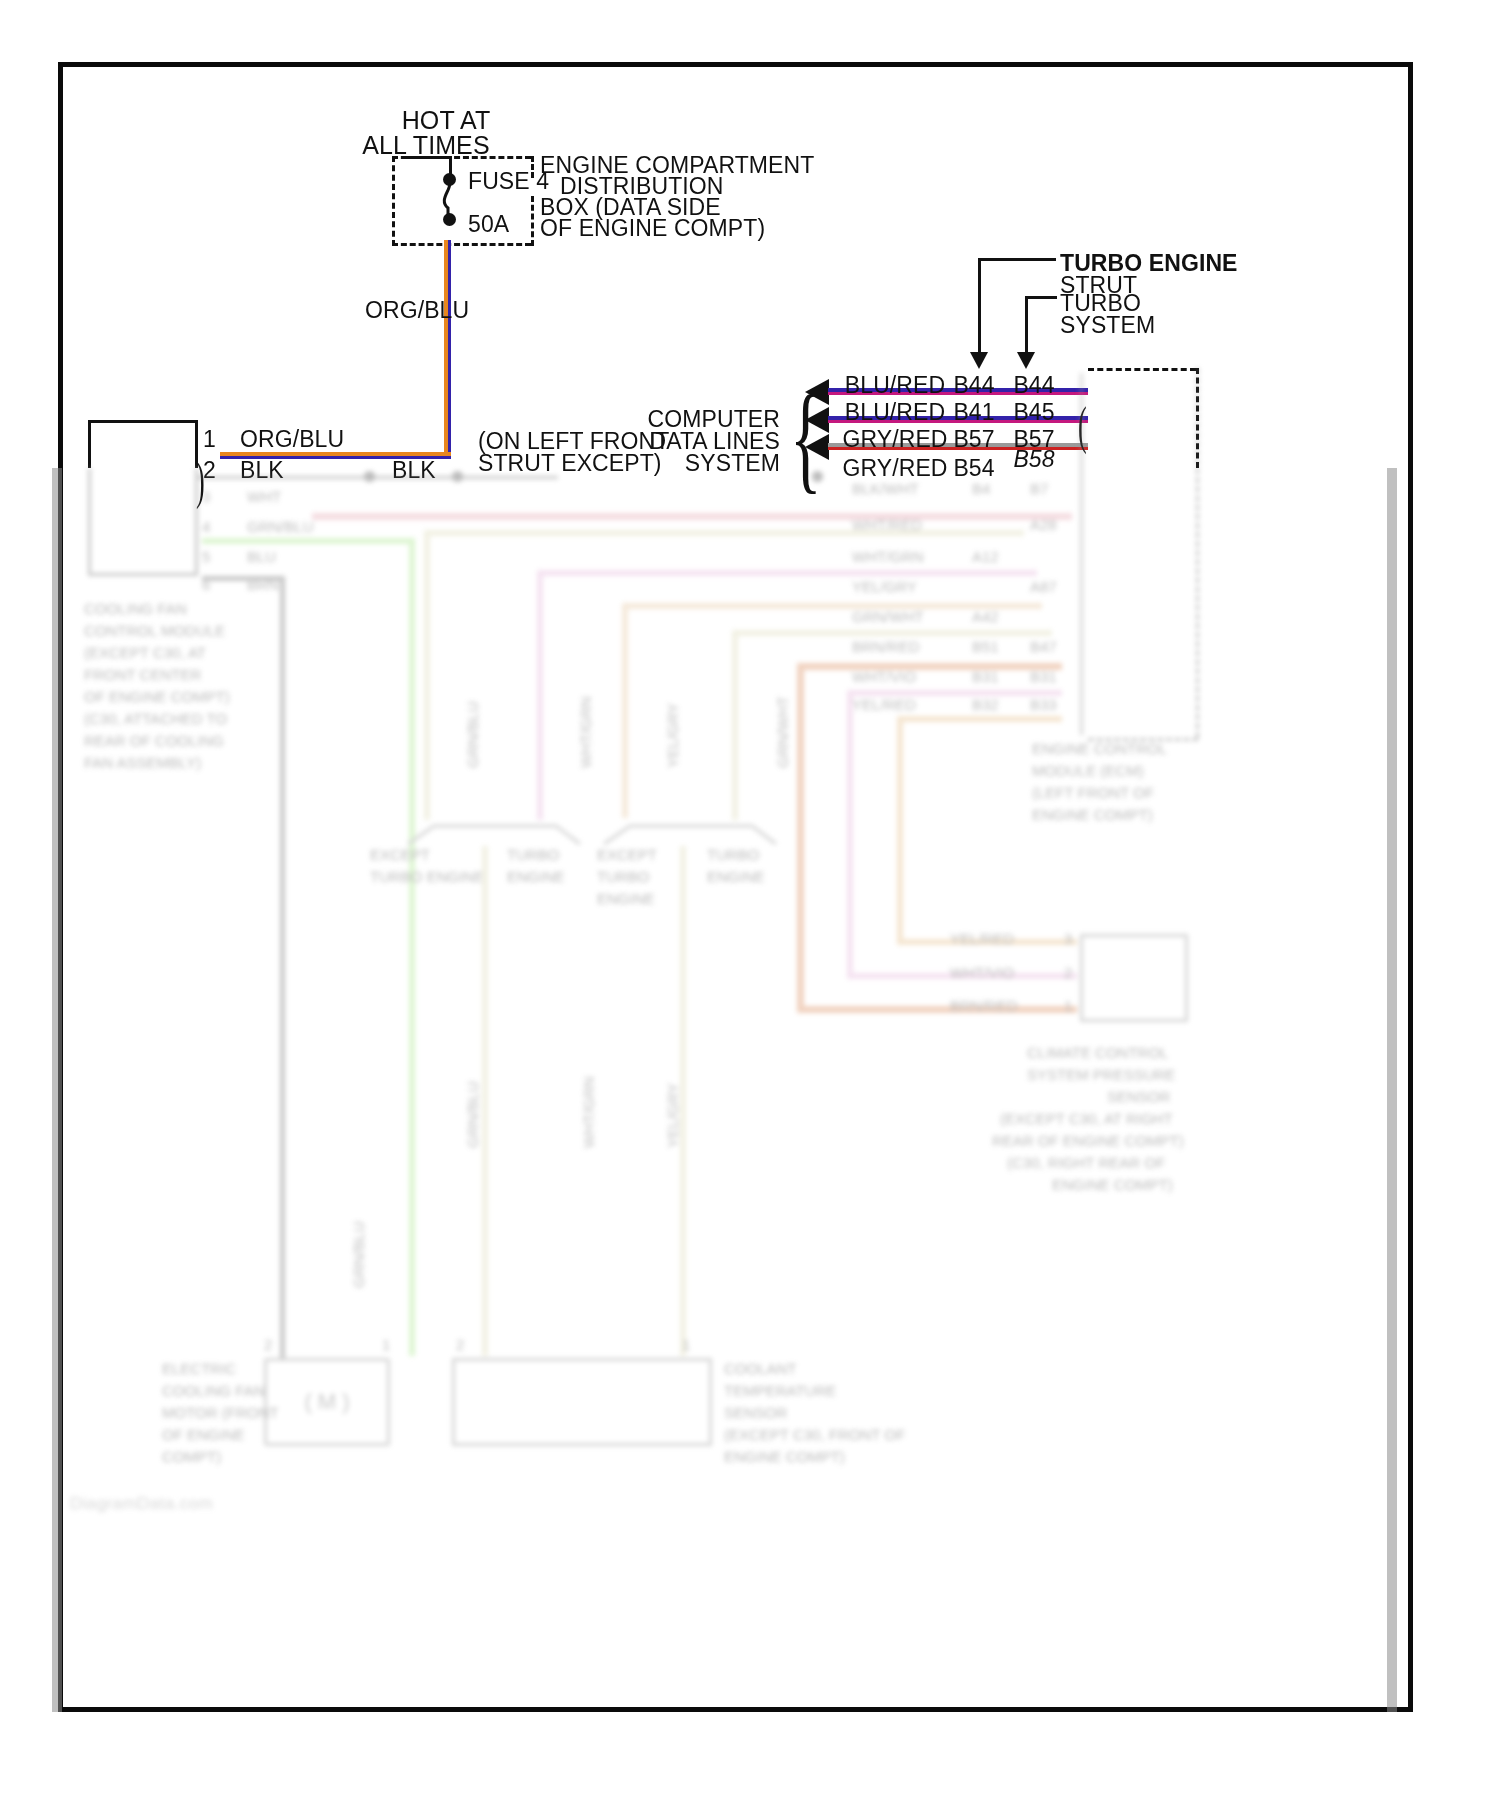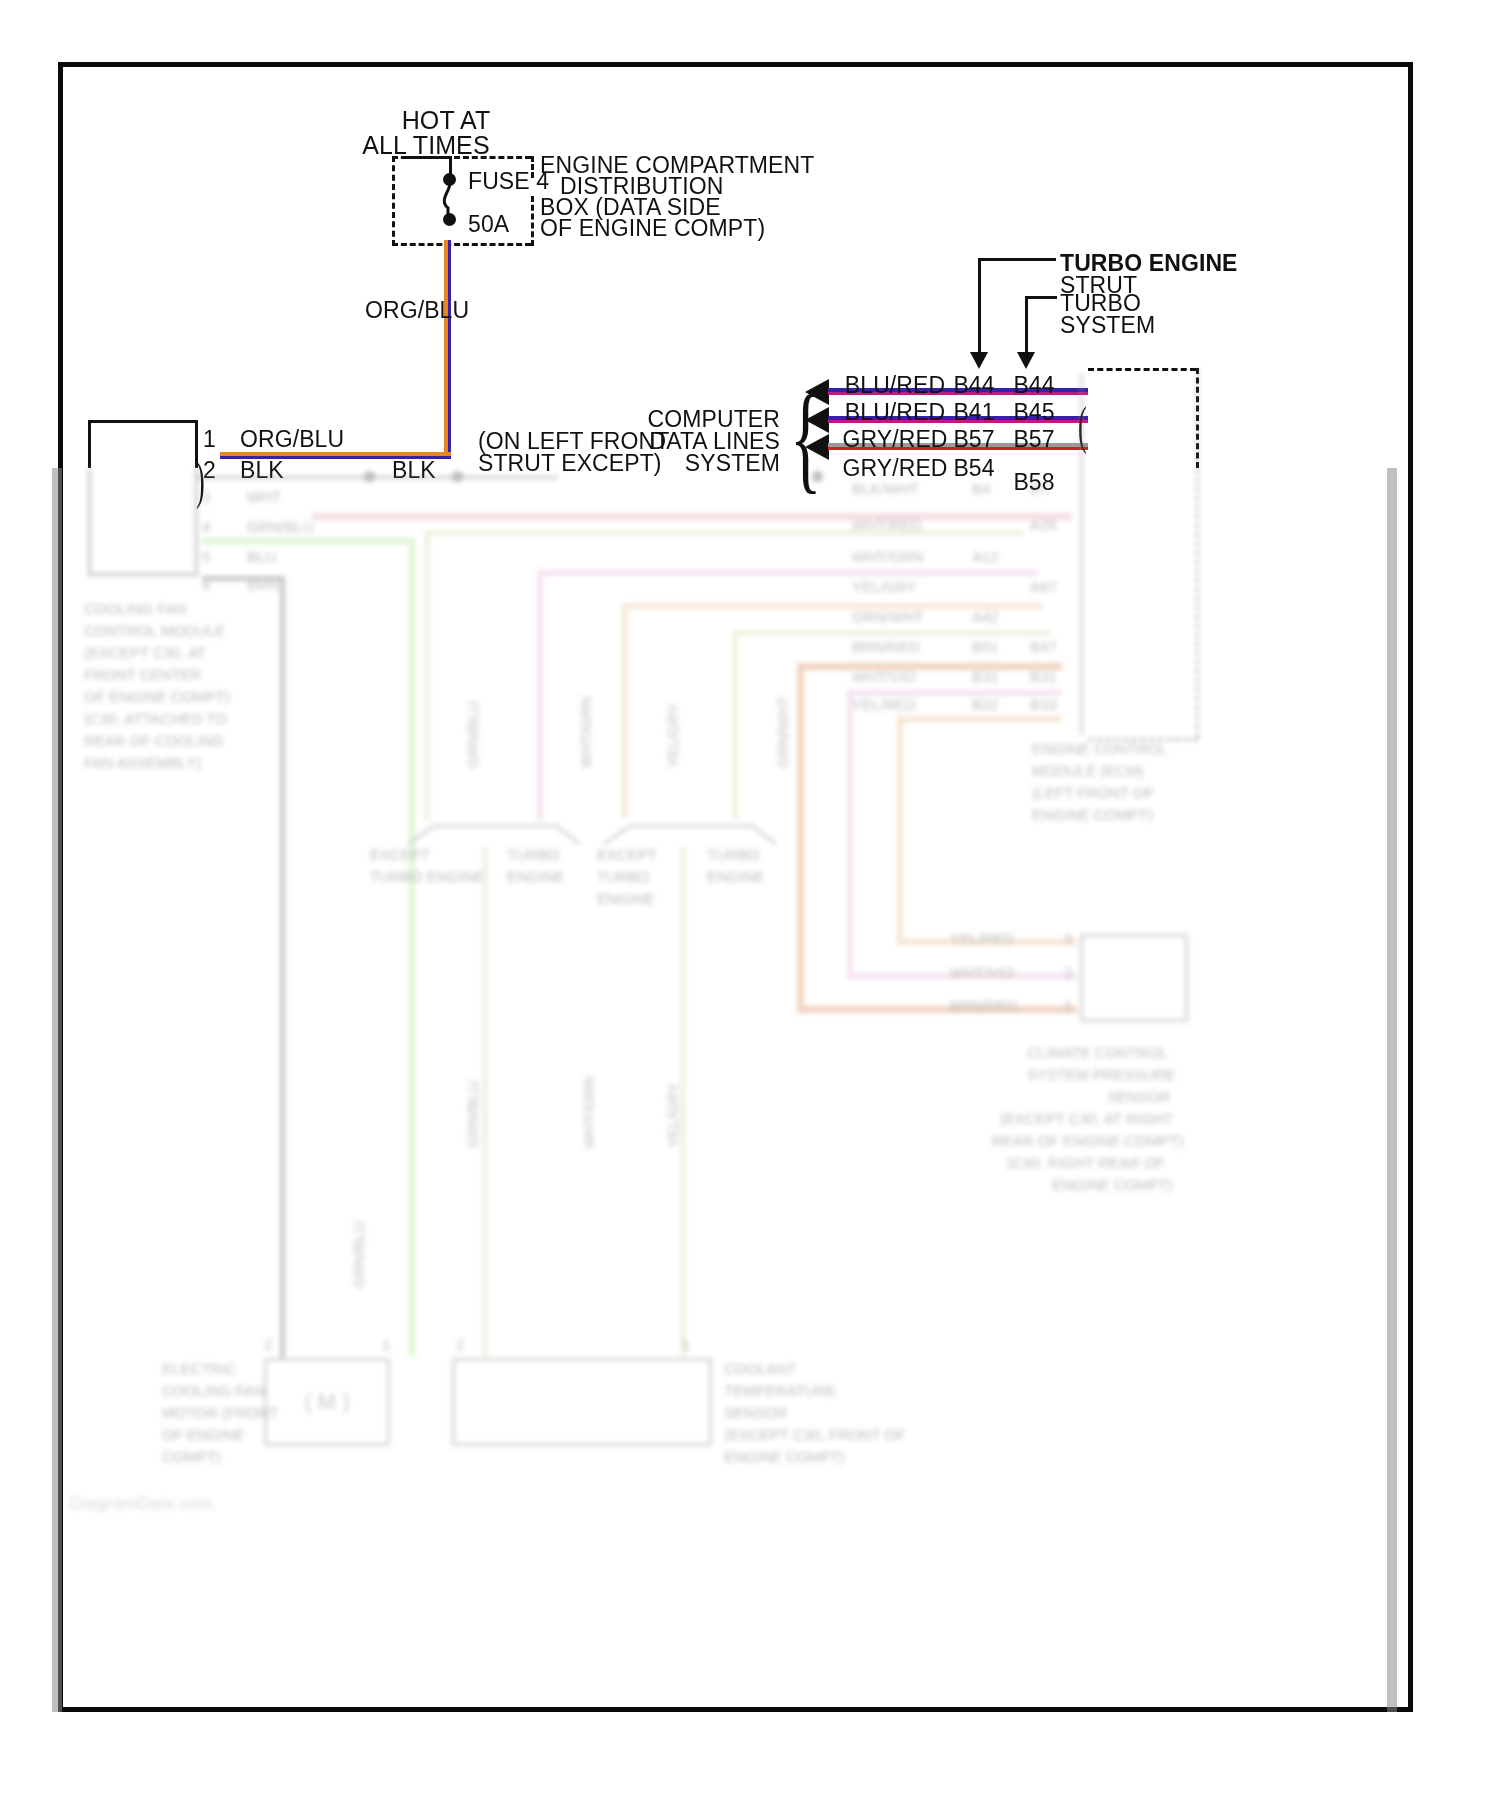--- a/index.html
+++ b/index.html
@@ -167,7 +167,7 @@
 
   <div class="txt t24 ctr" style="left:840px;top:455px;width:110px;">GRY/RED</div>
   <div class="txt t24 ctr" style="left:940px;top:455px;width:68px;">B54</div>
-  <div class="txt t24 ctr" style="left:1000px;top:469px;width:68px;">B58</div>
+  <div class="txt t24 ctr" style="left:1000px;top:446px;width:68px;font-style:italic;">B58</div>
 
   <div class="dsh-t" style="left:1088px;top:368px;width:108px;"></div>
   <div class="dsh-r" style="left:1196px;top:368px;height:100px;"></div>

